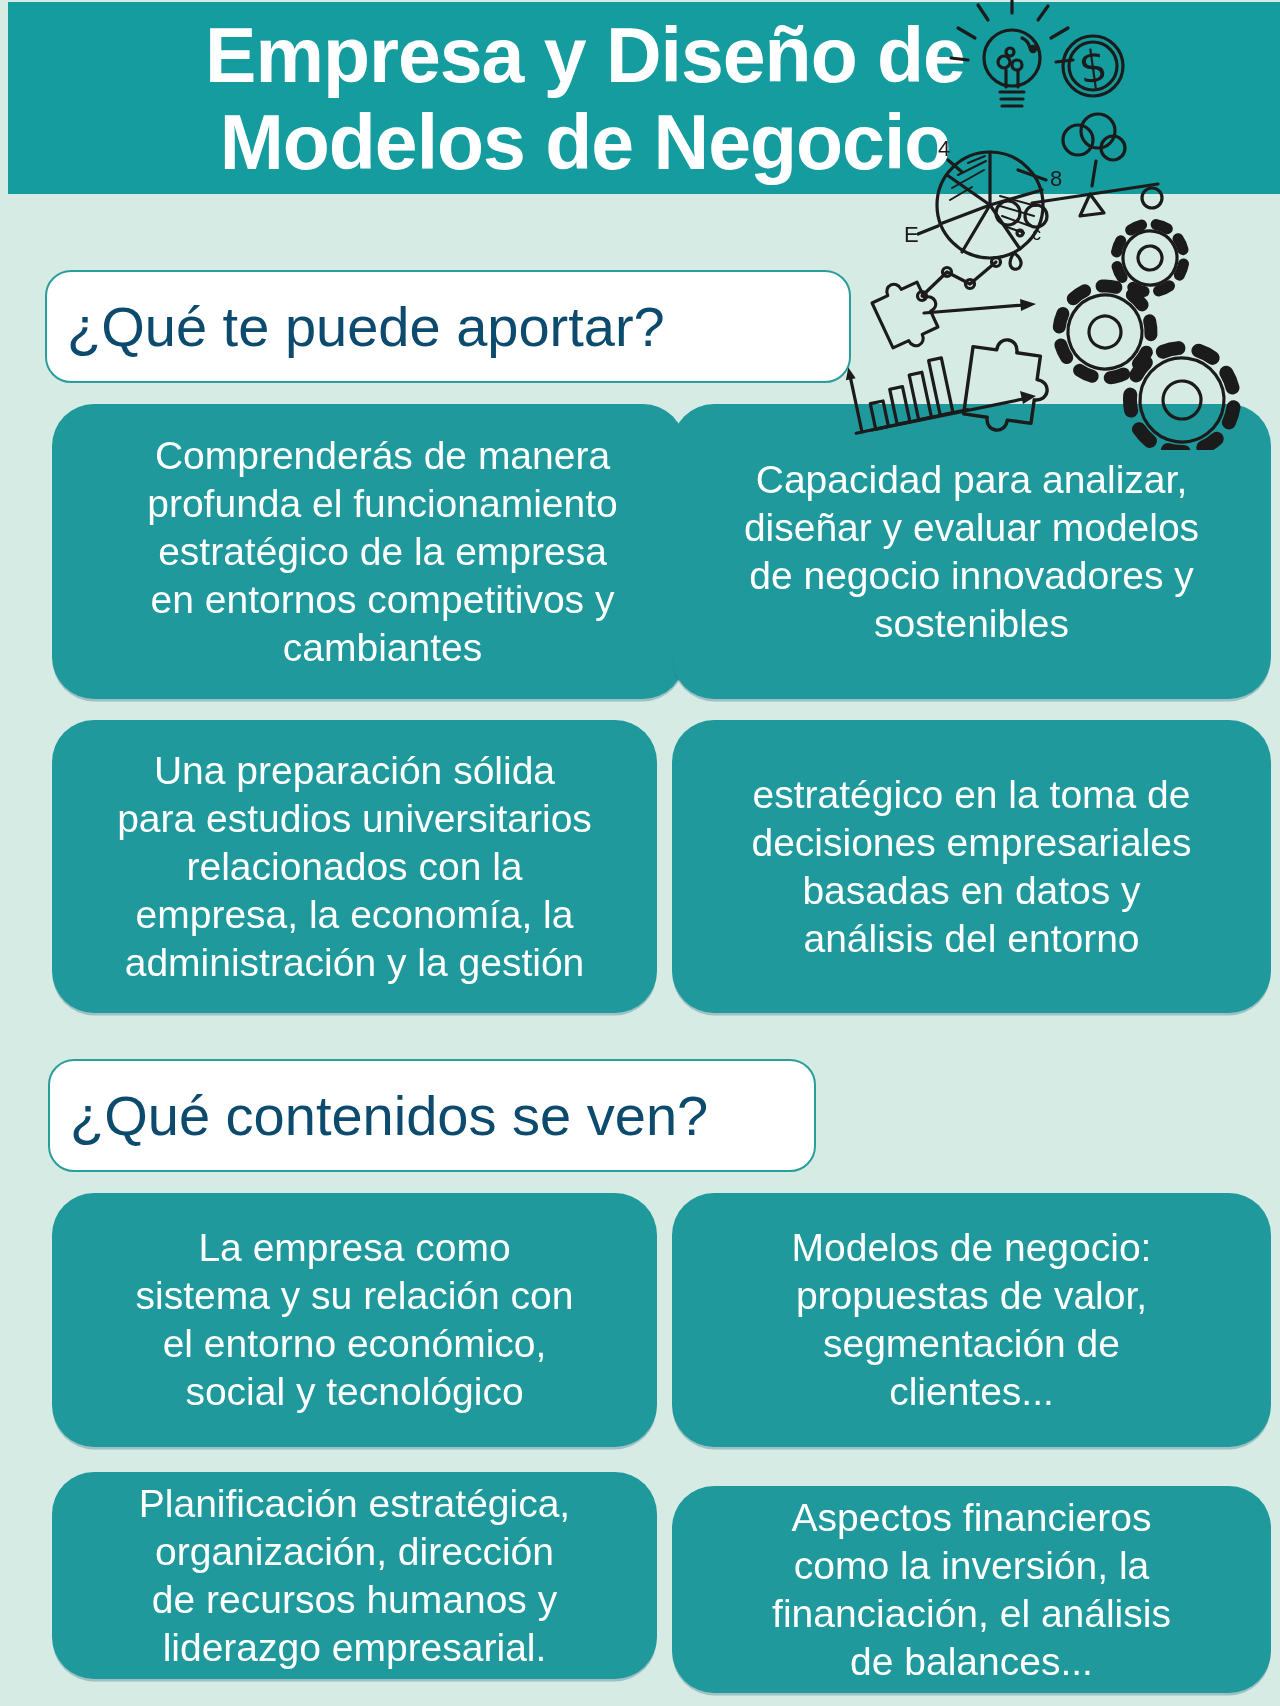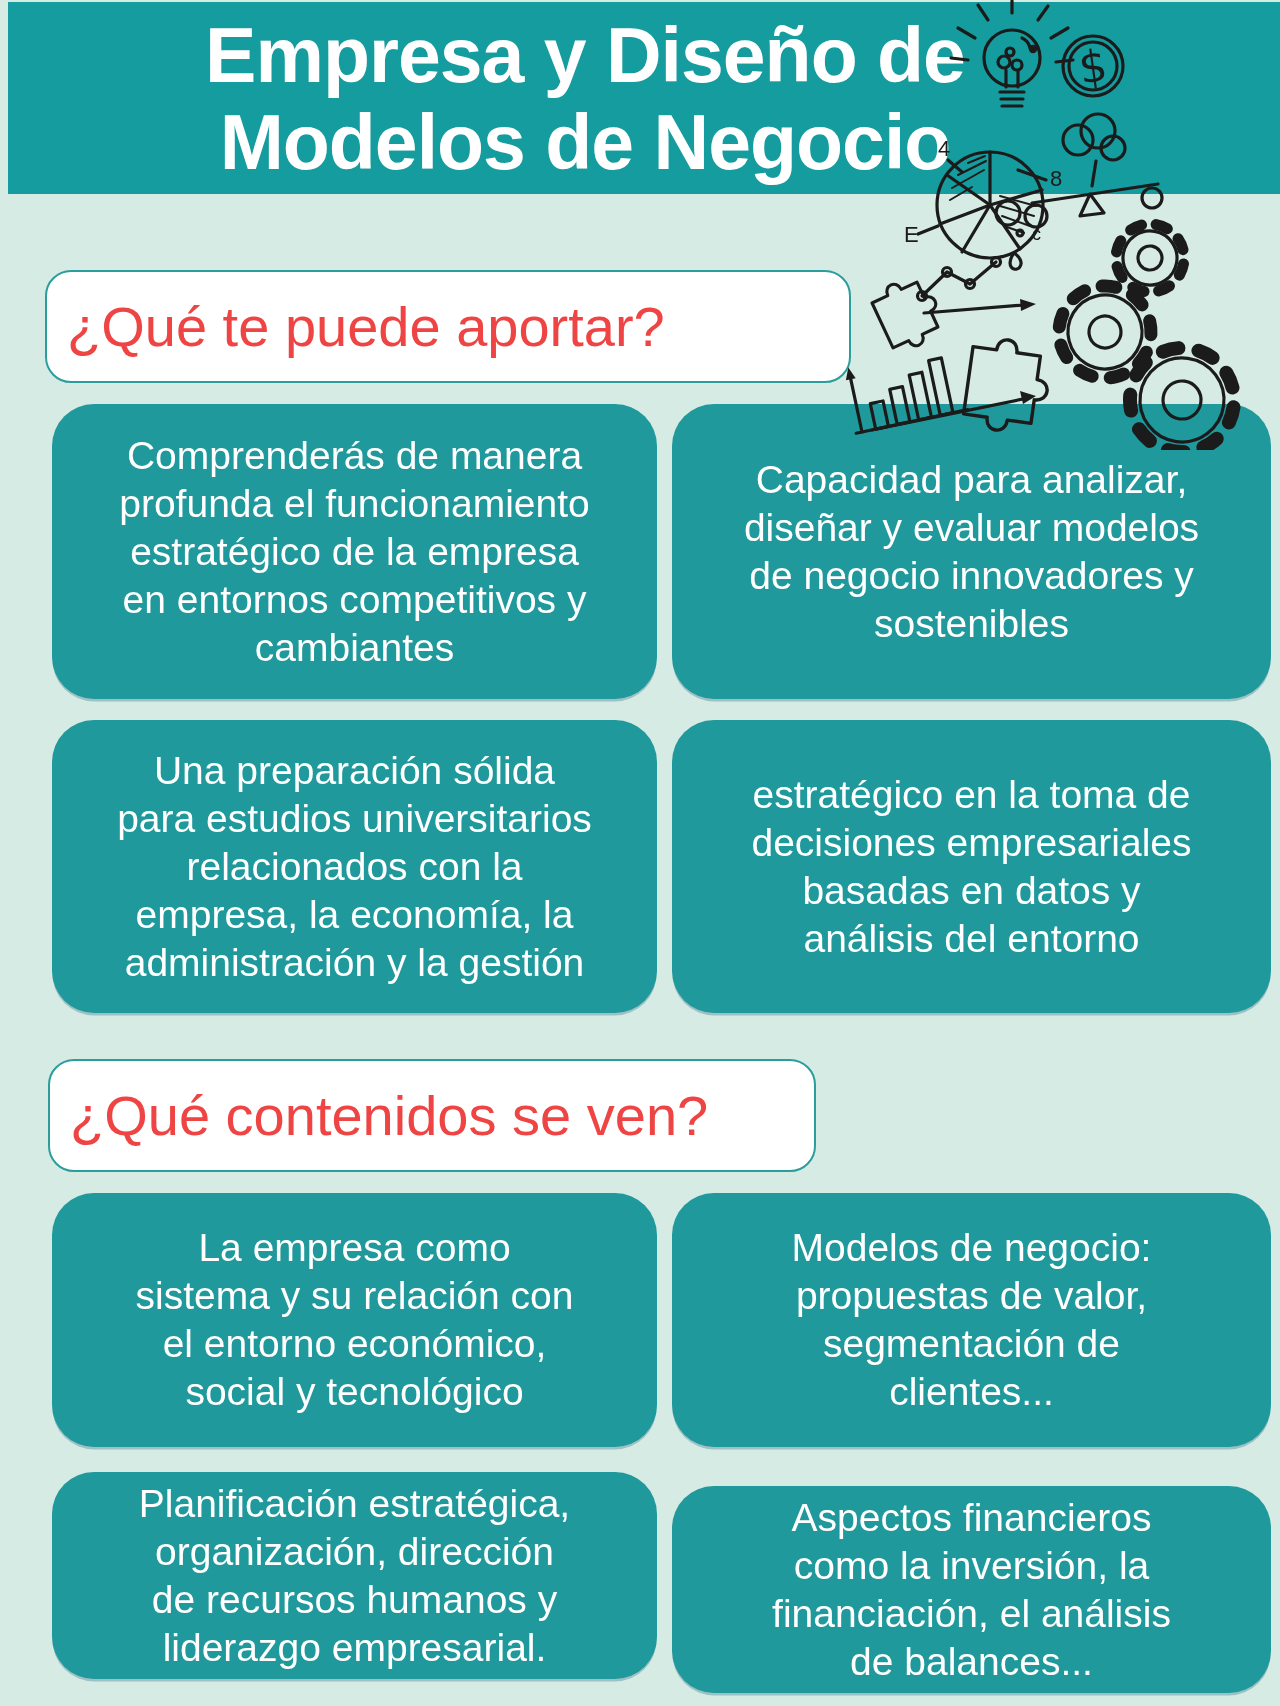--- a/index.html
+++ b/index.html
@@ -29,7 +29,7 @@
     box-sizing:border-box;
   }
   .qbox h2{
-    margin:0;padding-left:20px;font-weight:normal;color:#ef4444;
+    margin:0;padding-left:20px;font-weight:normal;color:#0c4a6e;
     font-size:56px;letter-spacing:0;
   }
   .q1{left:45px;top:270px;width:806px;height:113px;}

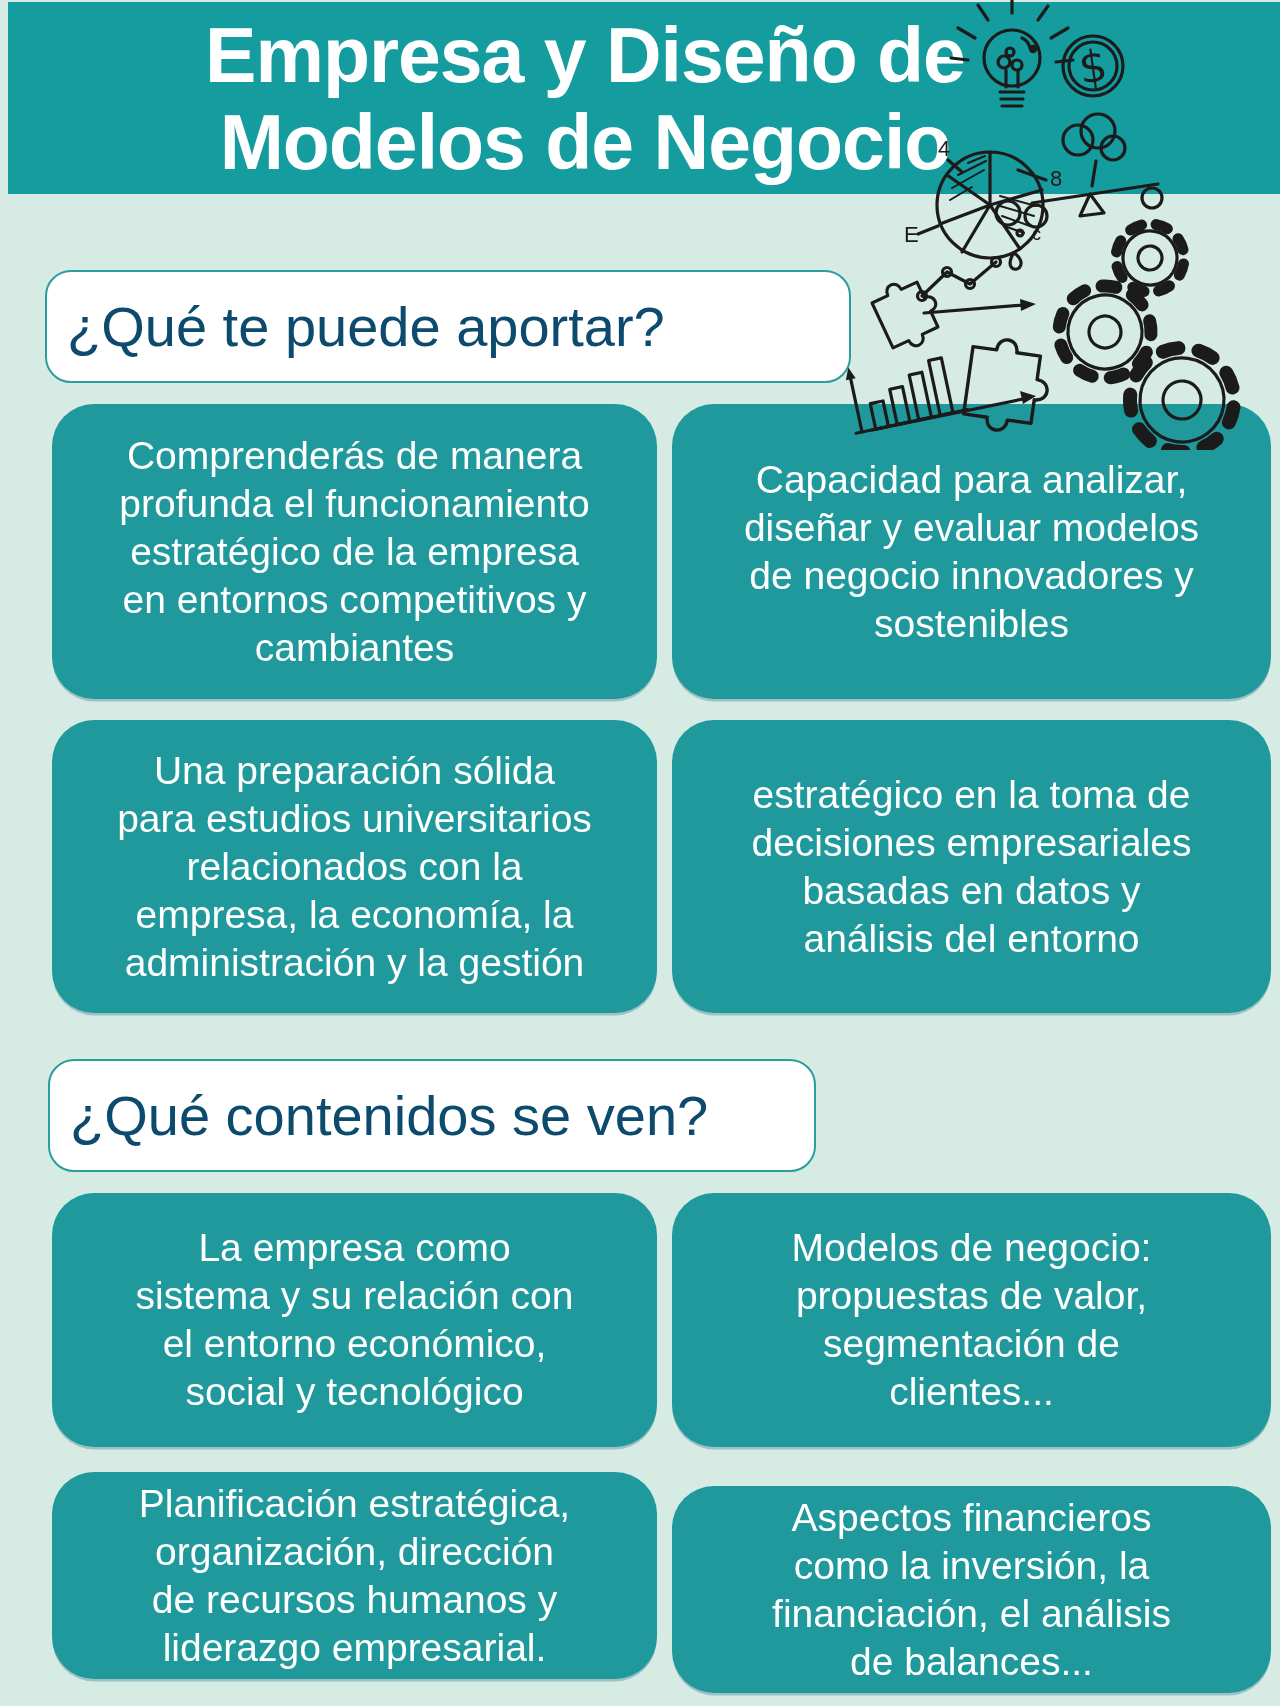--- a/index.html
+++ b/index.html
@@ -43,7 +43,7 @@
     display:block;text-align:center;color:#ffffff;
     font-size:39px;line-height:48px;
   }
-  .c1{left:52px;top:404px;width:605px;height:295px;}
+  .c1{left:52px;top:404px;width:605px;height:295px;padding-left:28px;}
   .c2{left:672px;top:404px;width:599px;height:295px;}
   .c3{left:52px;top:720px;width:605px;height:293px;}
   .c4{left:672px;top:720px;width:599px;height:293px;}

